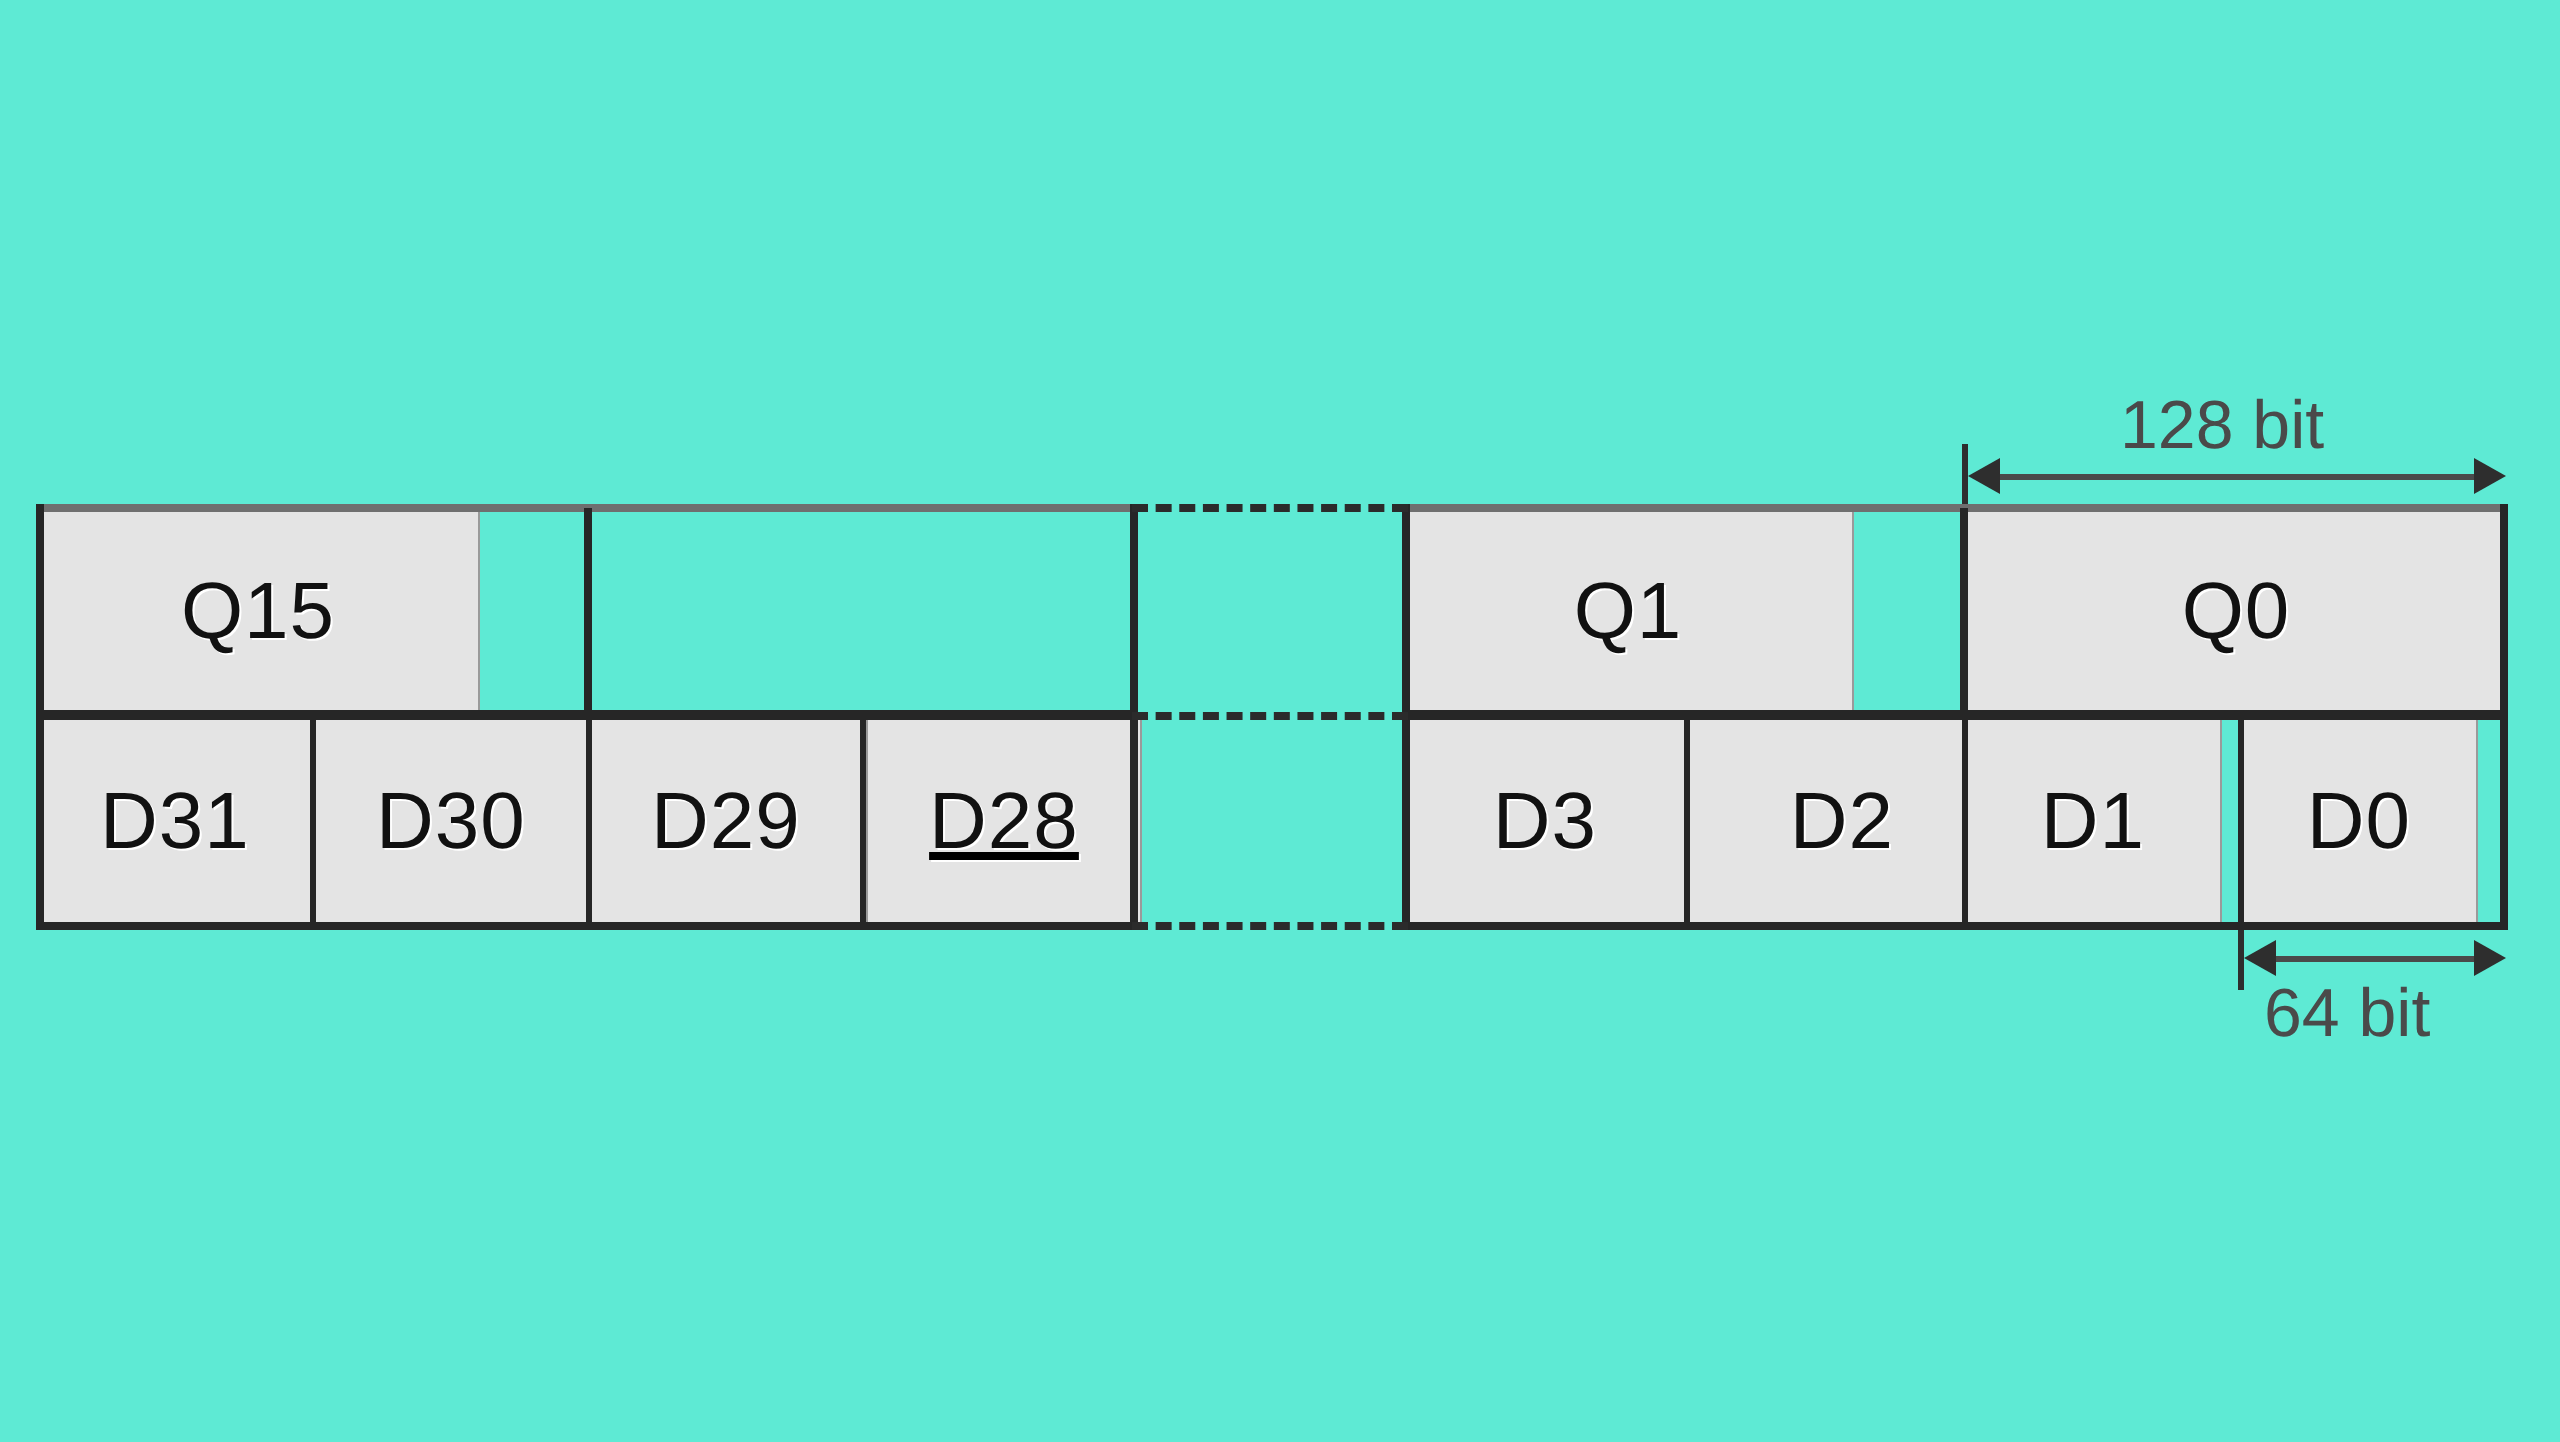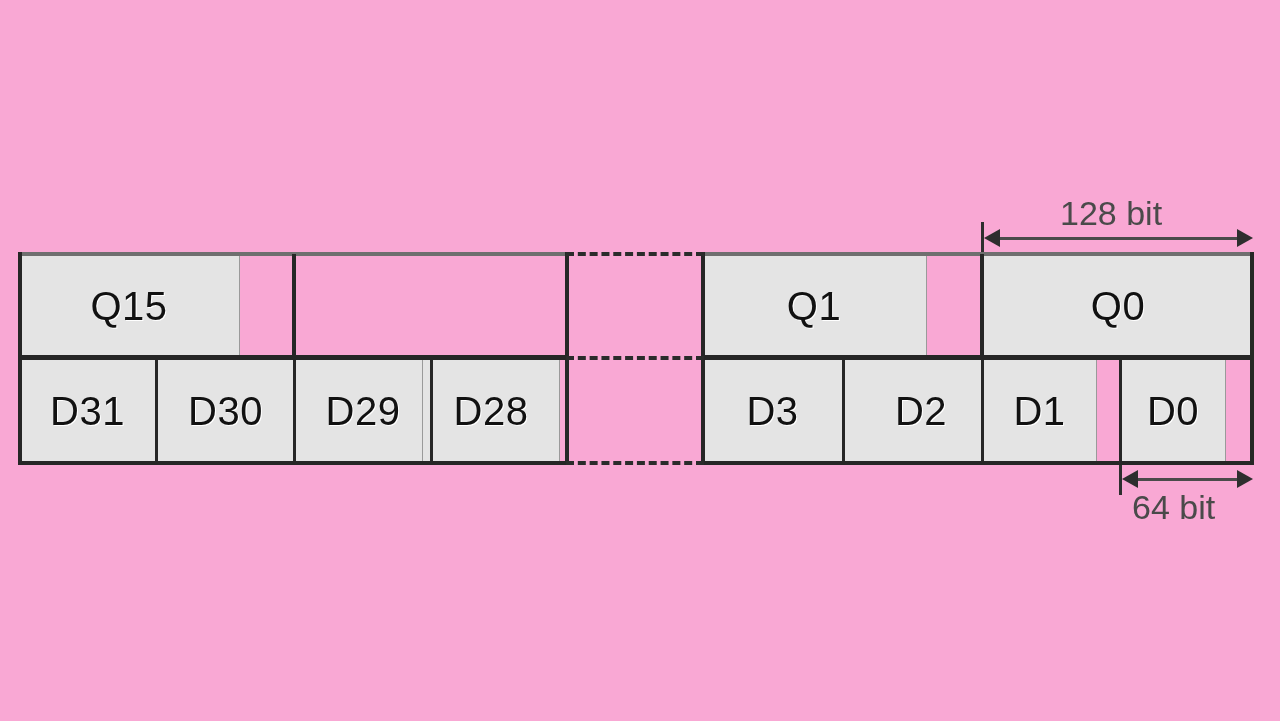--- a/index.html
+++ b/index.html
@@ -18,7 +18,7 @@
     position: relative;
     width: 1280px;
     height: 721px;
-    background: #f9a8d4;
+    background: #5eead4;
   }
 
   

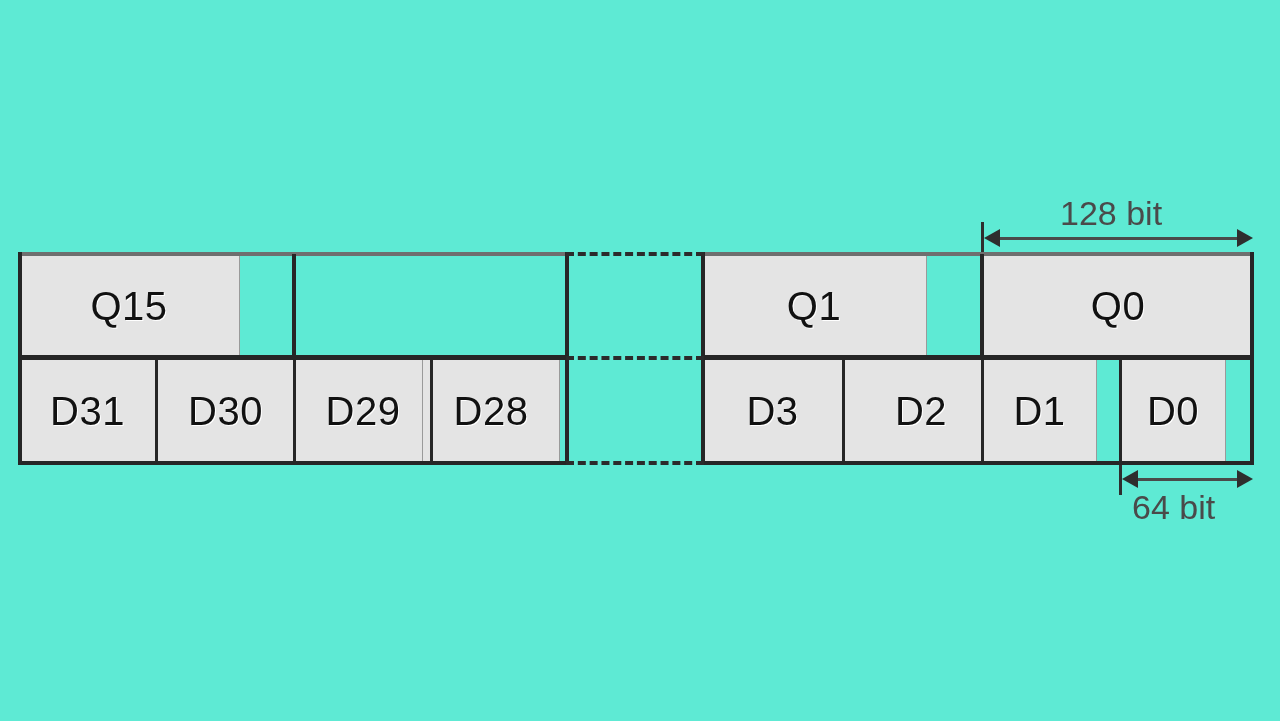--- a/index.html
+++ b/index.html
@@ -122,7 +122,7 @@
     <span class="lbl">D29</span>
   </div>
 
-  <div class="cell d" style="left:422px; top:357px; width:138px; height:107px;">
+  <div class="cell d" style="left:433px; top:357px; width:138px; height:107px;text-decoration:underline;">
     <span class="lbl">D28</span>
   </div>
 

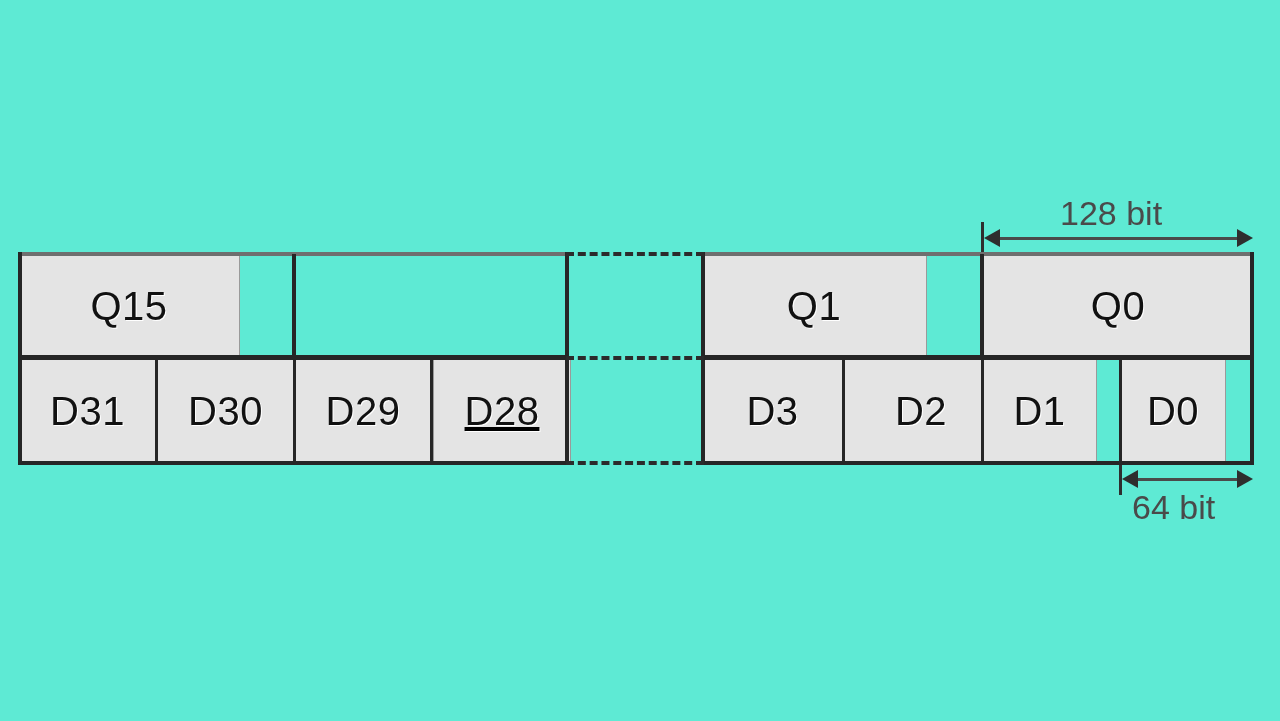--- a/index.html
+++ b/index.html
@@ -134,7 +134,7 @@
     <span class="lbl">D2</span>
   </div>
 
-  <div class="cell d" style="left:982px; top:357px; width:115px; height:107px;">
+  <div class="cell d" style="left:982px; top:357px; width:129px; height:107px;">
     <span class="lbl">D1</span>
   </div>
 

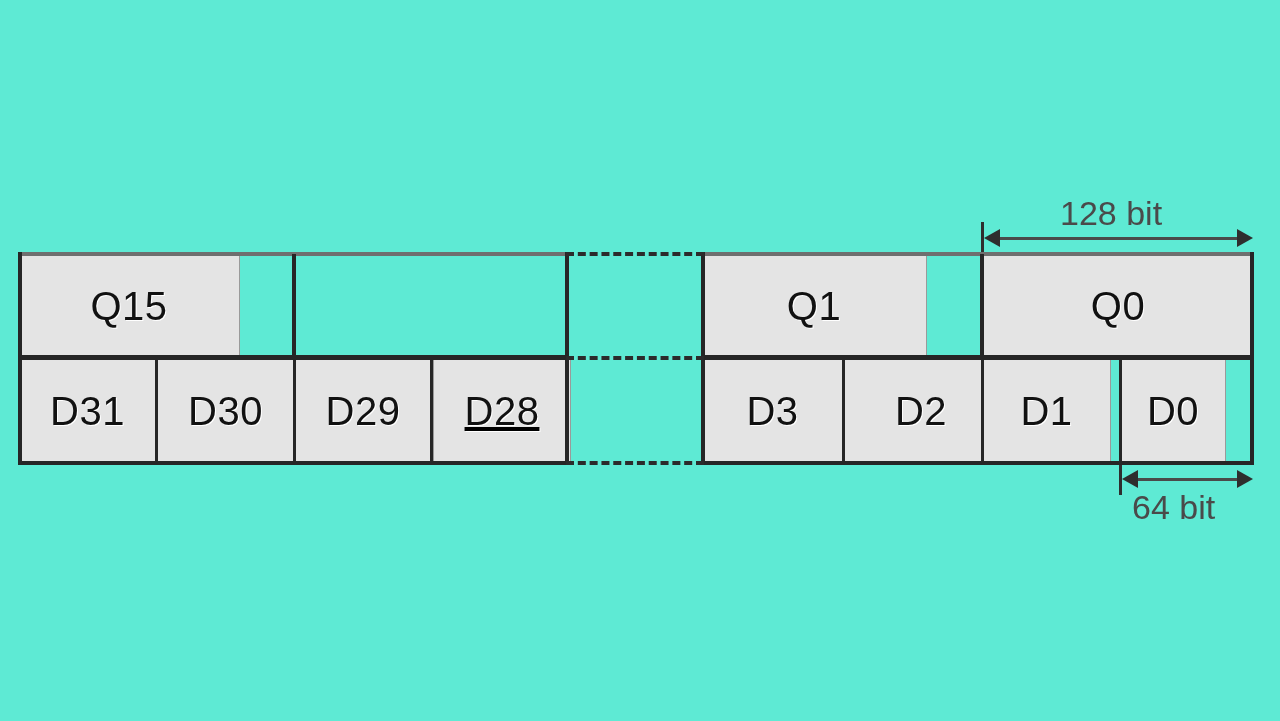--- a/index.html
+++ b/index.html
@@ -138,7 +138,7 @@
     <span class="lbl">D1</span>
   </div>
 
-  <div class="cell d" style="left:1120px; top:357px; width:106px; height:107px;">
+  <div class="cell d" style="left:1120px; top:357px; width:119px; height:107px;">
     <span class="lbl">D0</span>
   </div>
 

